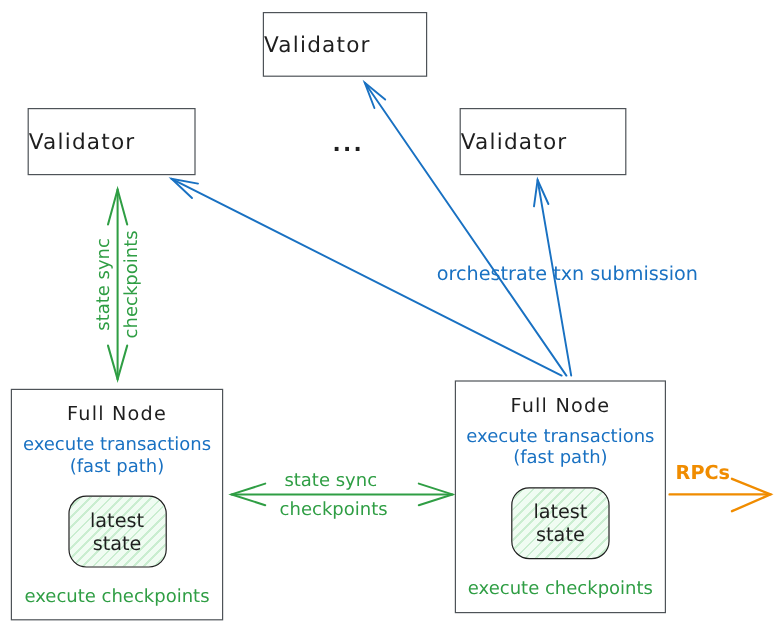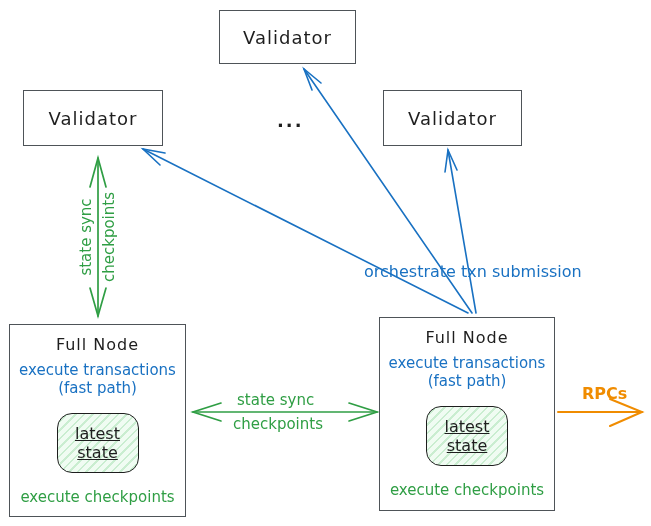--- a/index.html
+++ b/index.html
@@ -15,7 +15,7 @@
   .edge-orange{stroke:var(--orange);stroke-width:2;fill:none;stroke-linecap:round;}
 
   .node{position:absolute;background:#fff;border:1.6px solid var(--border);
-        box-sizing:border-box;display:flex;align-items:center;justify-content:center;}
+        box-sizing:border-box;display:flex;align-items:center;}
   .validator{font-size:18px;letter-spacing:1px;}
   .fullnode{flex-direction:column;justify-content:flex-start;padding-top:7px;}
   .fn-title{font-size:16px;letter-spacing:1px;line-height:26px;}

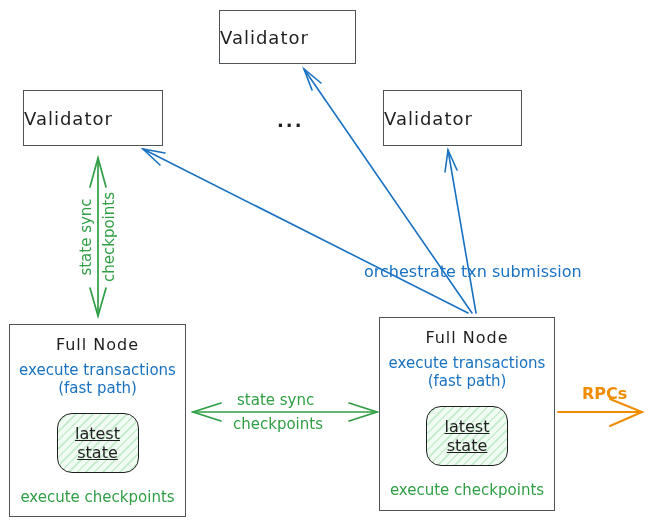--- a/index.html
+++ b/index.html
@@ -28,7 +28,7 @@
         rgba(64,192,87,0.28) 0px, rgba(64,192,87,0.28) 1.6px,
         rgba(235,251,238,0.75) 1.6px, rgba(235,251,238,0.75) 6px);text-decoration:underline;}
   .label{position:absolute;white-space:nowrap;}
-  .lbl-blue{color:var(--blue);font-size:15px;margin-top:44px;}
+  .lbl-blue{color:var(--blue);font-size:15px;}
   .lbl-green{color:var(--green);font-size:15px;}
   .lbl-orange{color:var(--orange);font-size:16px;font-weight:bold;}
   .v-label{transform:rotate(-90deg);transform-origin:center;text-align:center;}

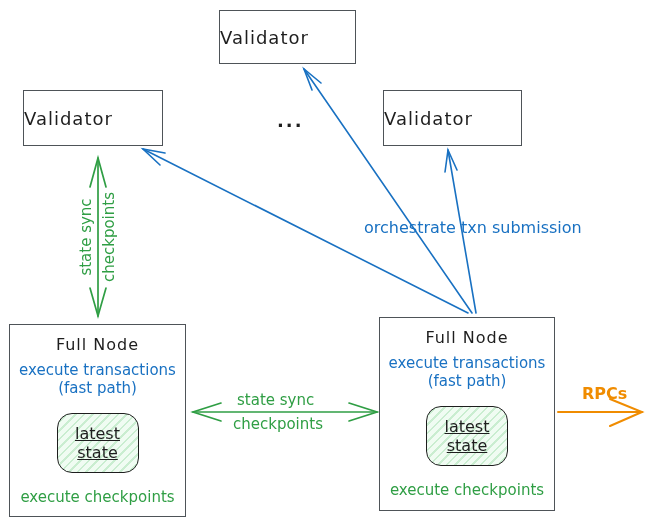--- a/index.html
+++ b/index.html
@@ -112,7 +112,7 @@
 
   <div class="label lbl-blue" style="left:364px;top:218px;font-size:16px;">orchestrate txn submission</div>
 
-  <div class="label lbl-orange" style="left:563px;top:384px;margin-left:19px;">RPCs</div>
+  <div class="label lbl-orange" style="left:563px;top:384px;">RPCs</div>
 
 </div>
 

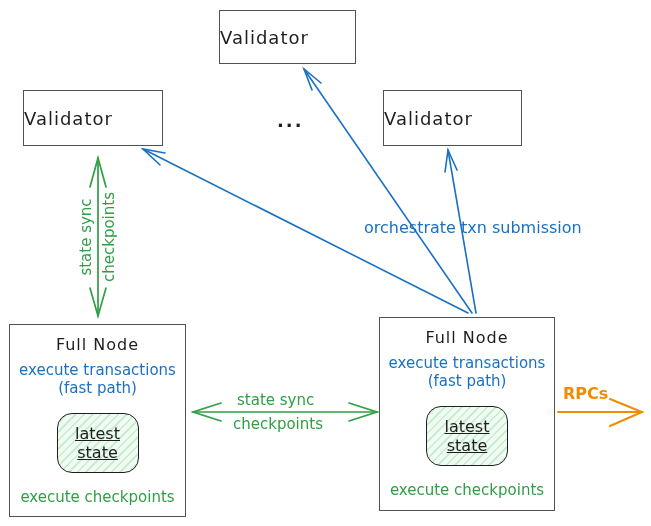--- a/index.html
+++ b/index.html
@@ -26,7 +26,7 @@
       justify-content:center;font-size:16px;line-height:19px;
       background:repeating-linear-gradient(135deg,
         rgba(64,192,87,0.28) 0px, rgba(64,192,87,0.28) 1.6px,
-        rgba(235,251,238,0.75) 1.6px, rgba(235,251,238,0.75) 6px);text-decoration:underline;}
+        rgba(235,251,238,0.75) 1.6px, rgba(235,251,238,0.75) 6px);}
   .label{position:absolute;white-space:nowrap;}
   .lbl-blue{color:var(--blue);font-size:15px;}
   .lbl-green{color:var(--green);font-size:15px;}

